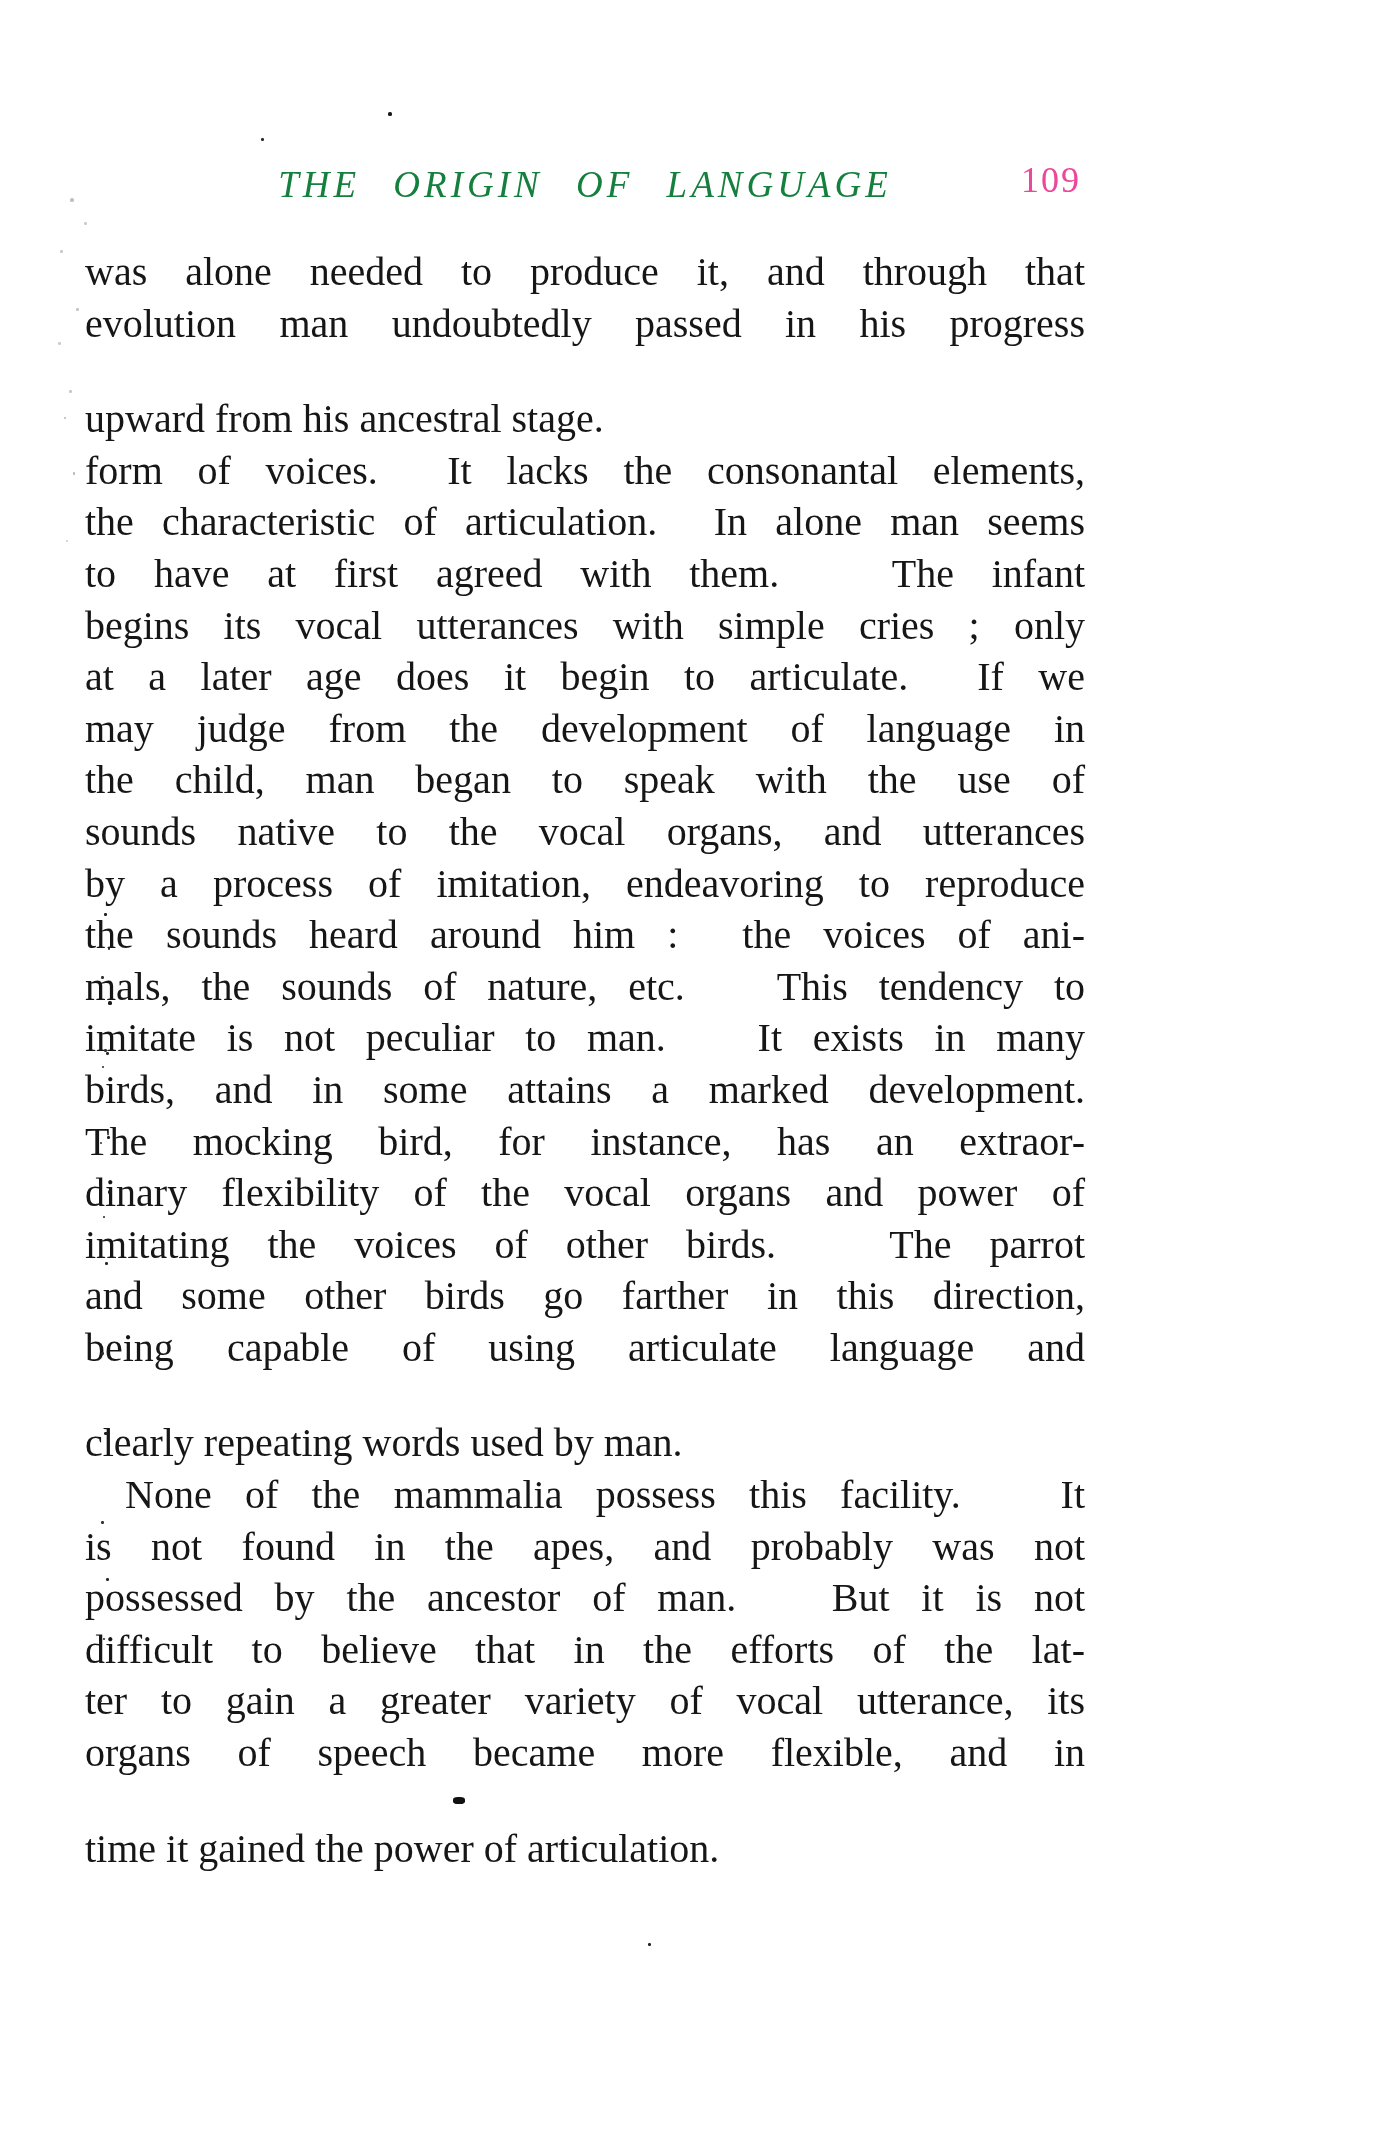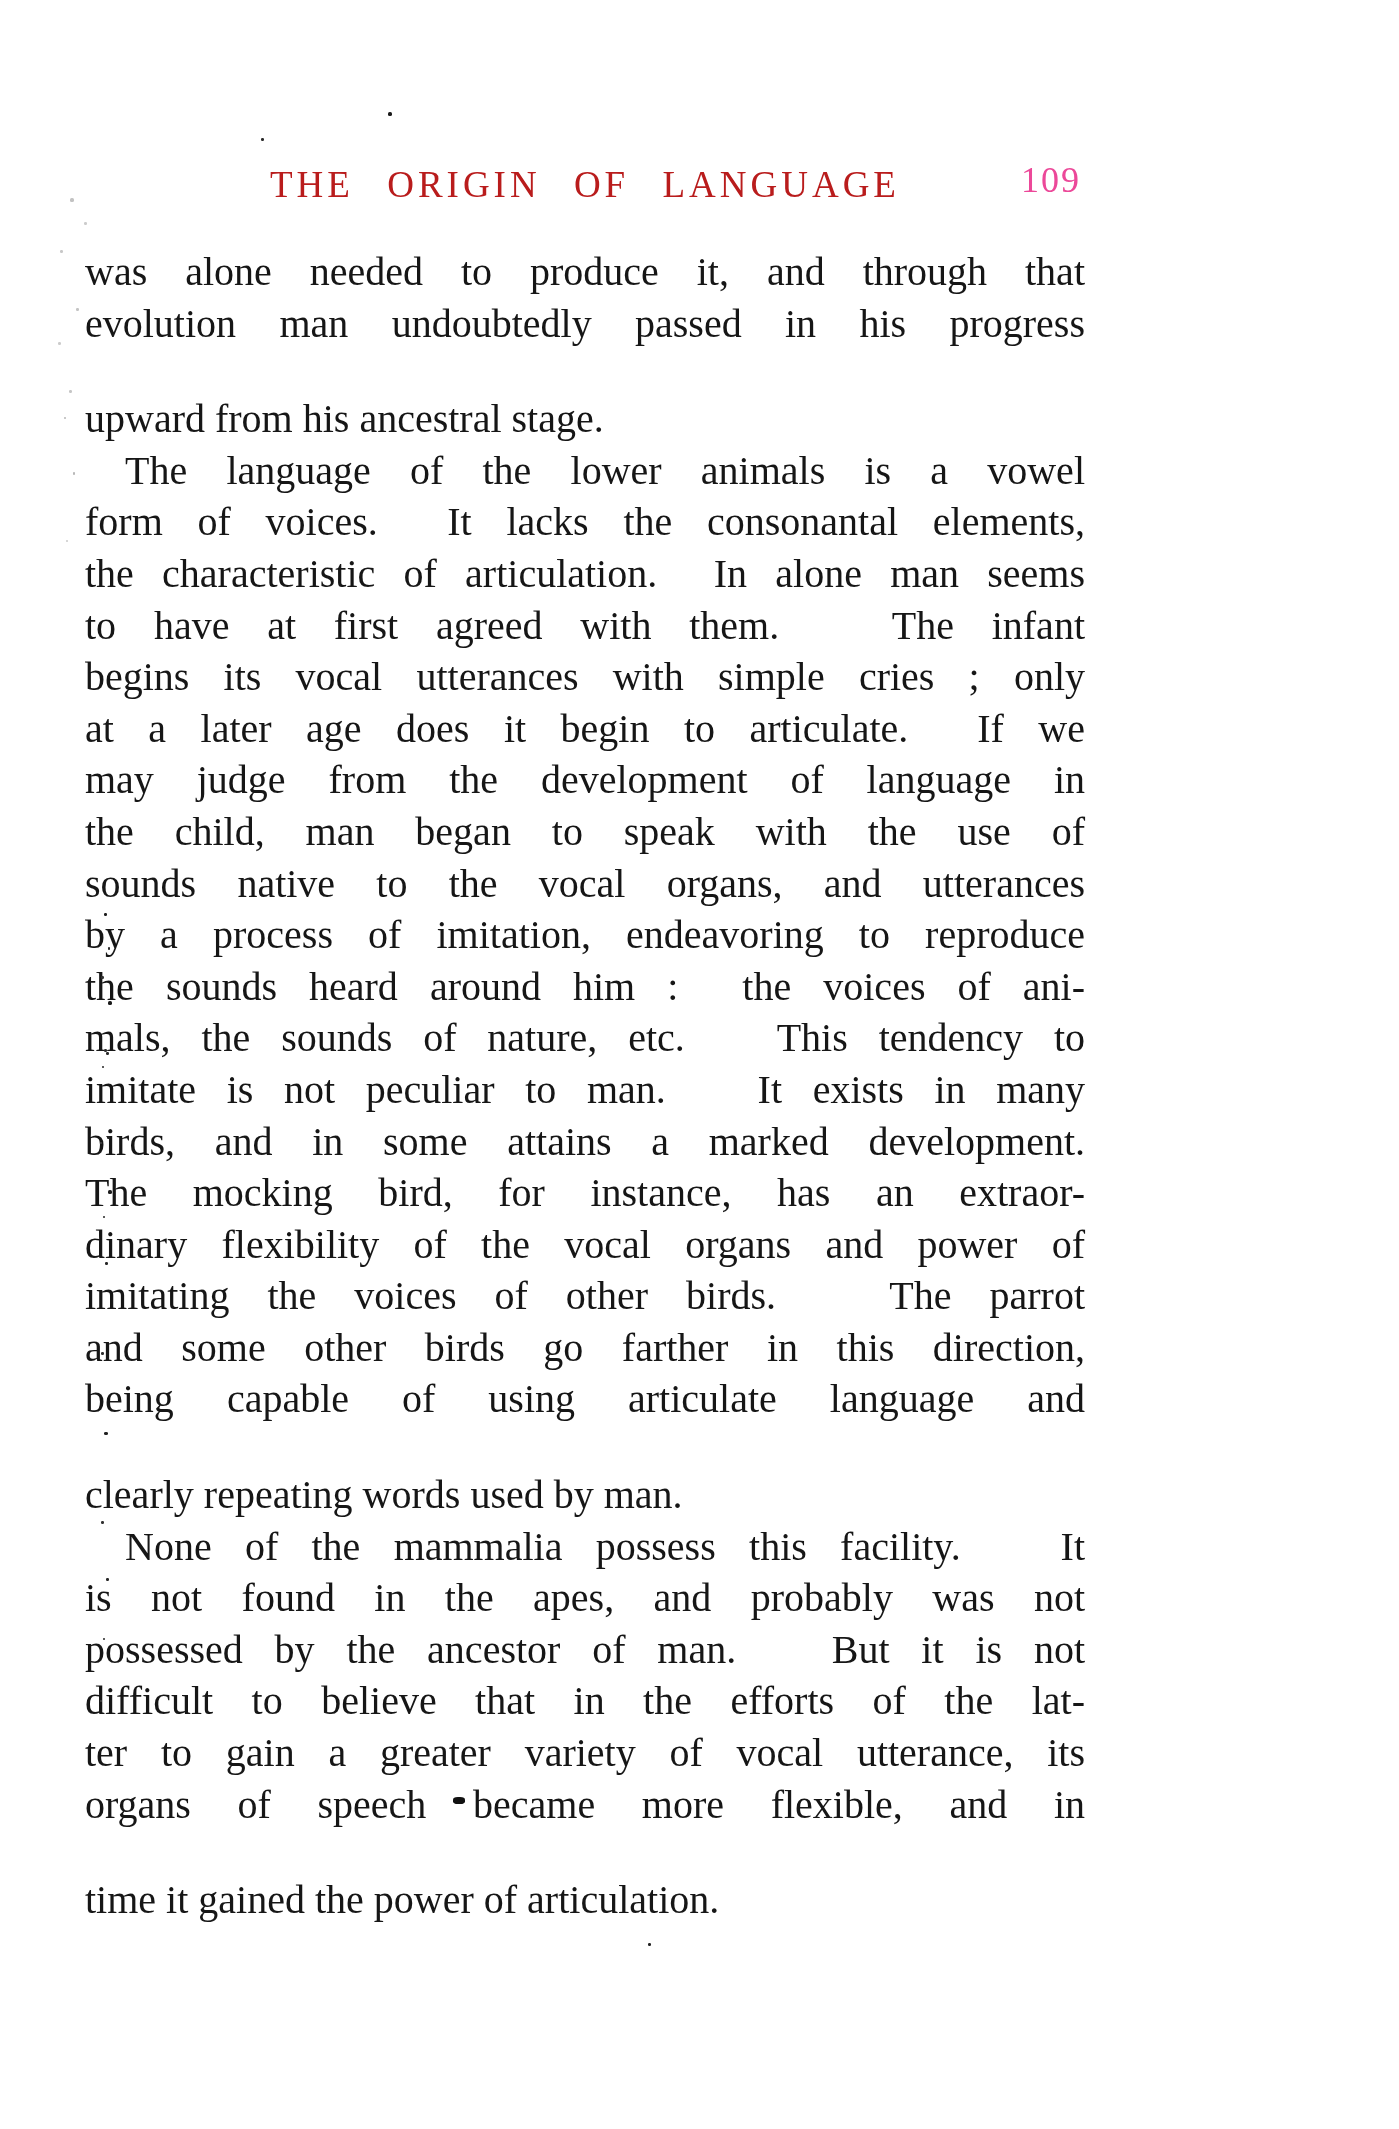--- a/index.html
+++ b/index.html
@@ -26,10 +26,11 @@
   }
   .head-title {
     display: inline-block;
+    font-style: italic;
     font-size: 37px;
     letter-spacing: 4px;
     word-spacing: 20px;
-    color: #b91c1c;
+    color: #15803d;
     white-space: nowrap;
   }
   .folio {

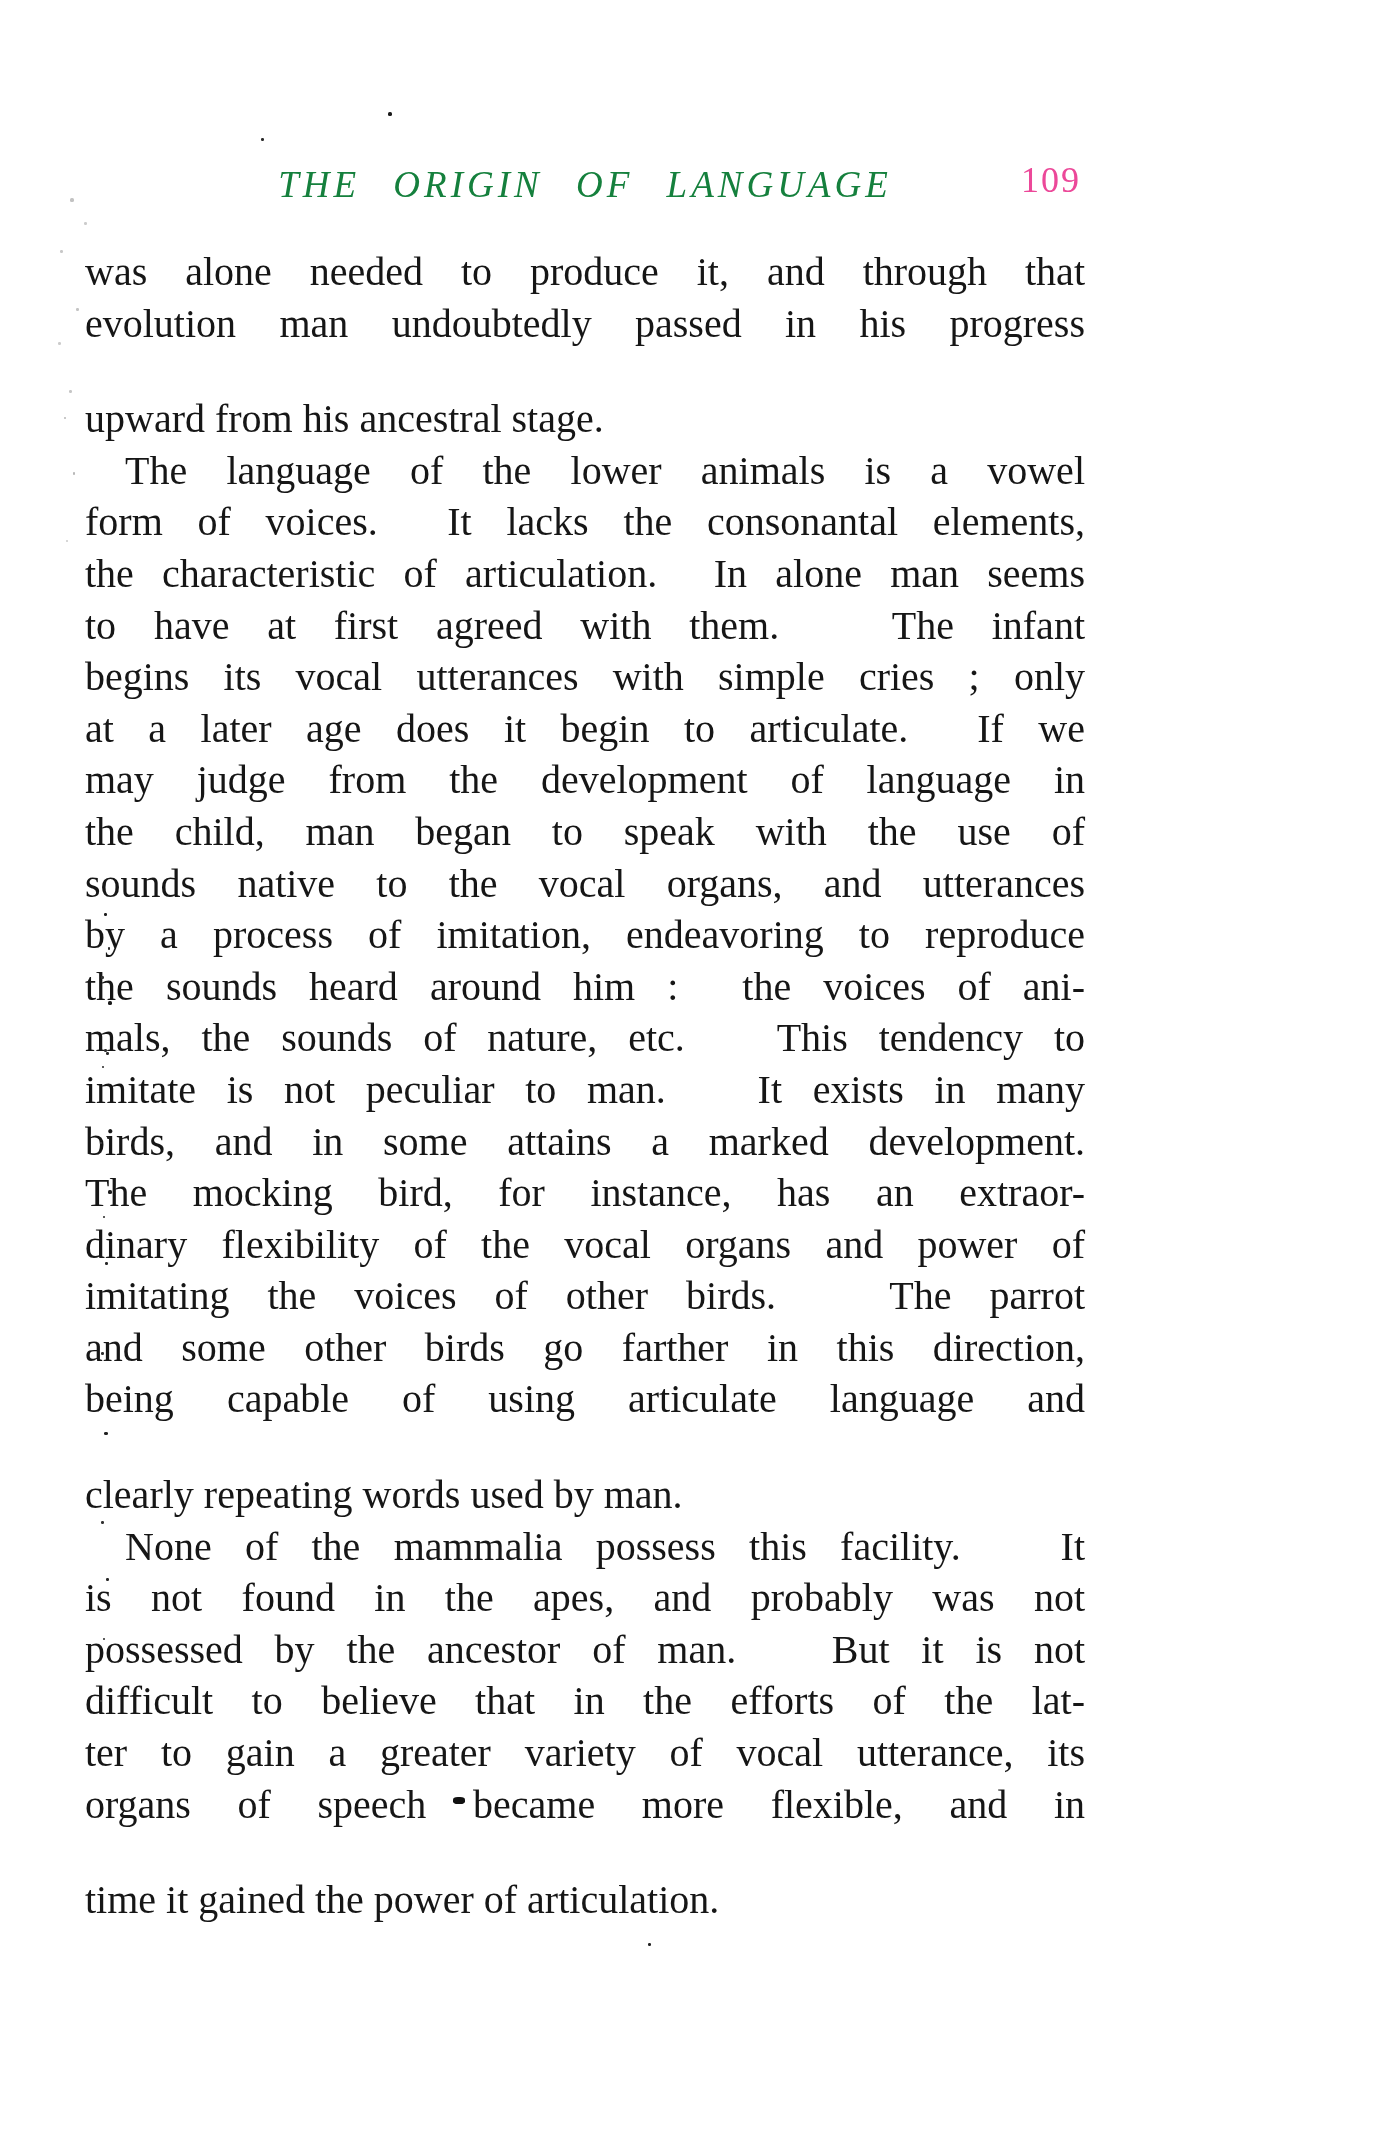--- a/index.html
+++ b/index.html
@@ -89,7 +89,6 @@
       <div class="line">was alone needed to produce it, and through that</div>
       <div class="line">evolution man undoubtedly passed in his progress</div>
       <div class="line para-end">upward from his ancestral stage.</div>
-      <div class="line indent">The language of the lower animals is a vowel</div>
       <div class="line">form of voices.  It lacks the consonantal elements,</div>
       <div class="line">the characteristic of articulation.  In alone man seems</div>
       <div class="line">to have at first agreed with them.   The infant</div>

